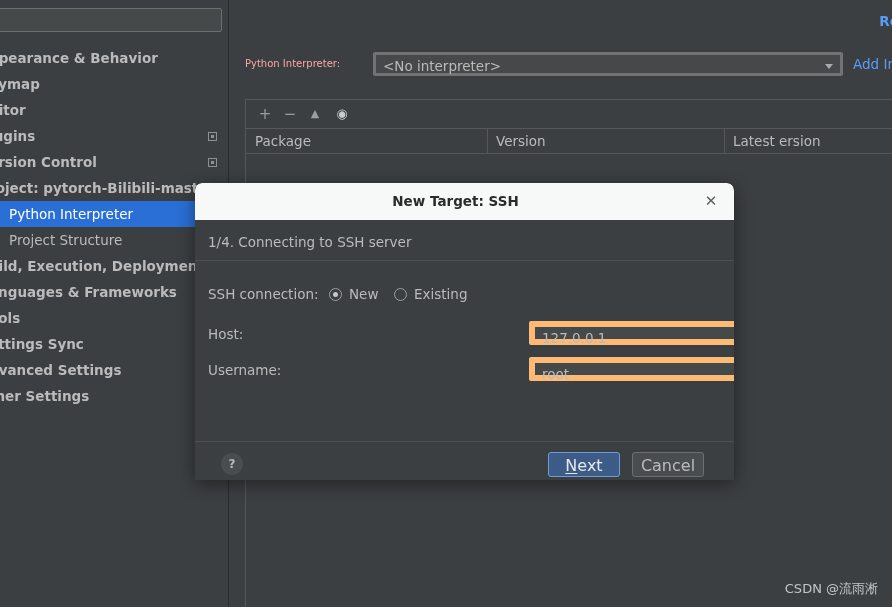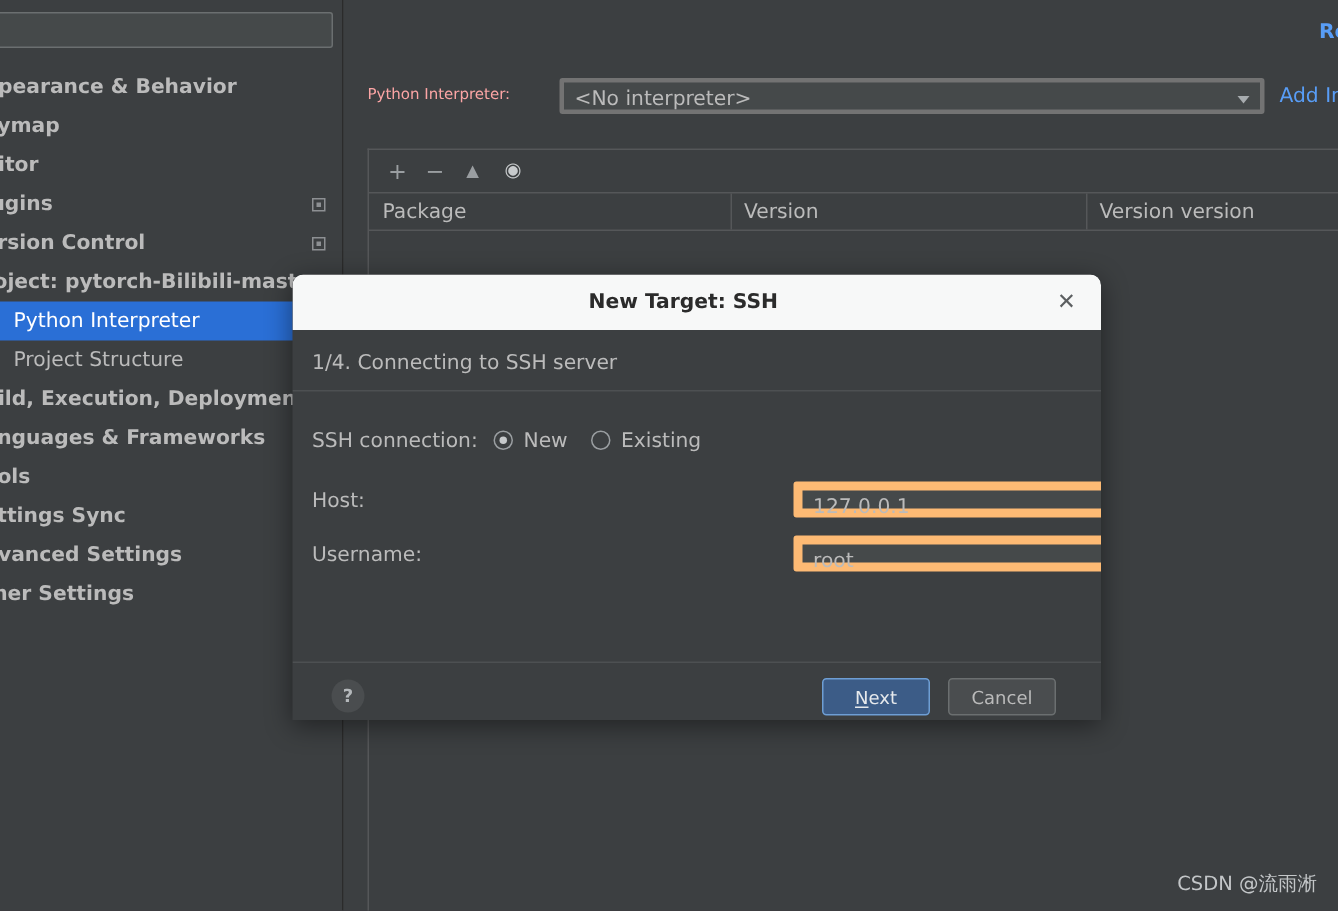--- a/index.html
+++ b/index.html
@@ -537,7 +537,7 @@
         <div class="col-sep" id="sep-1"></div>
         <div class="col-head" id="col-version">Version</div>
         <div class="col-sep" id="sep-2"></div>
-        <div class="col-head" id="col-latest">Version version</div>
+        <div class="col-head" id="col-latest">Latest ersion</div>
       </div>
       <div id="packages-body"></div>
     </div>

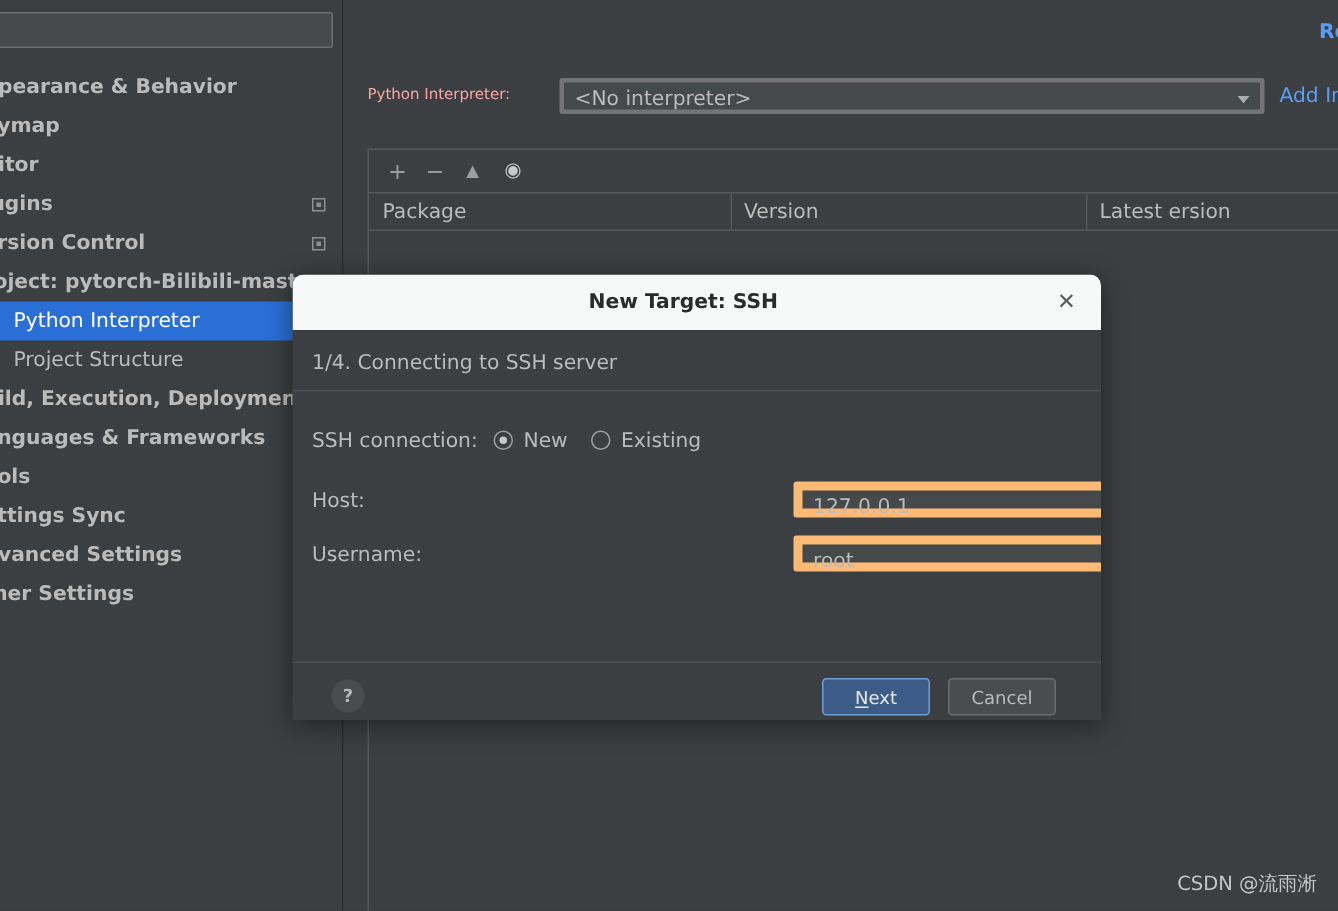--- a/index.html
+++ b/index.html
@@ -425,7 +425,7 @@
     height: 25px;
     line-height: 25px;
     text-align: center;
-    font-size: 12px;
+    font-size: 16px;
     border-radius: 3px;
     box-sizing: border-box;
   }

